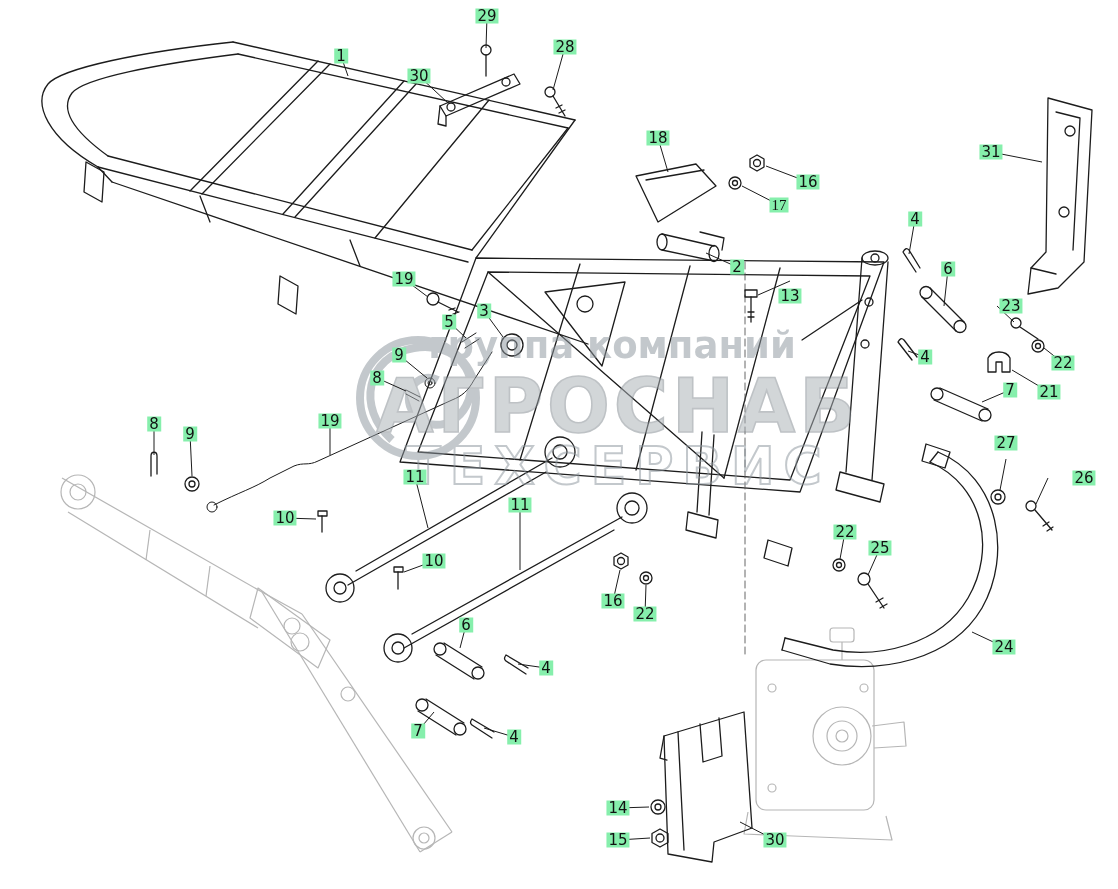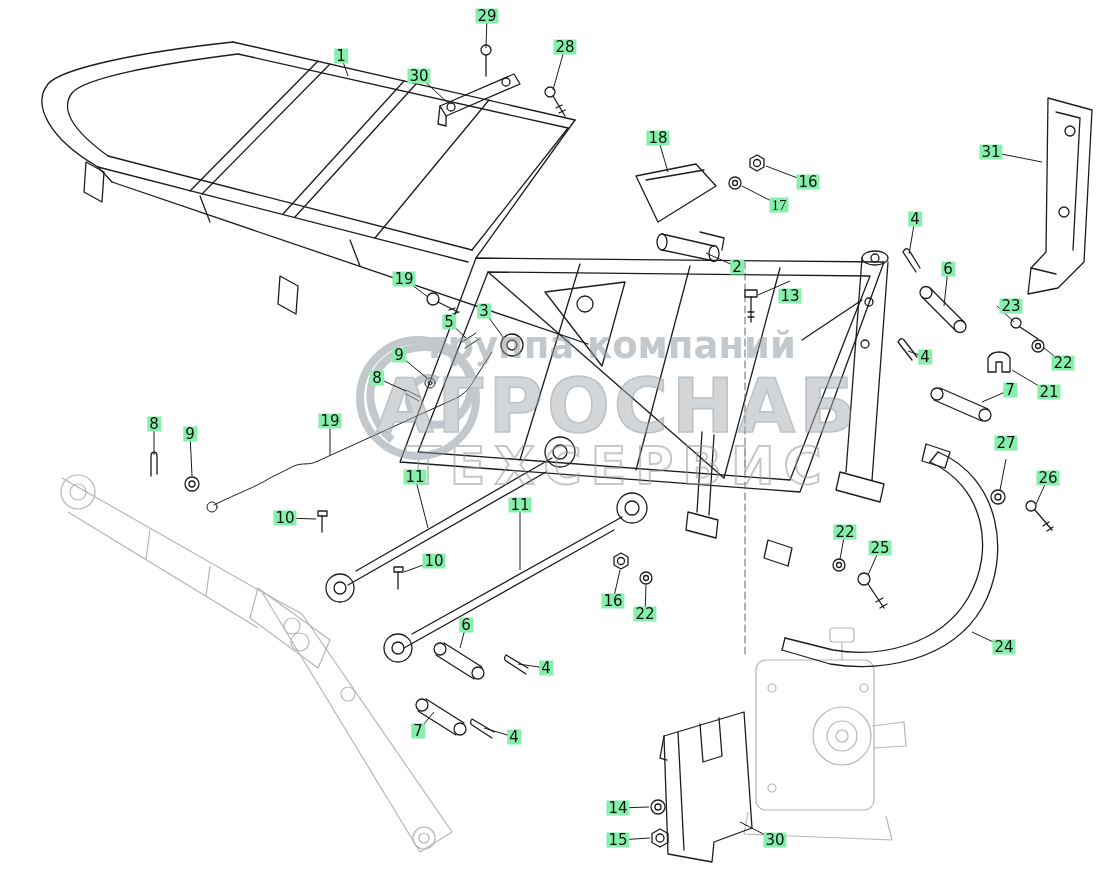--- a/index.html
+++ b/index.html
@@ -327,7 +327,7 @@
       <span class="part-label" style="left: 285px; top: 518px;">10</span>
       <span class="part-label" style="left: 434px; top: 561px;">10</span>
       <span class="part-label" style="left: 1006px; top: 443px;">27</span>
-      <span class="part-label" style="left: 1048px; top: 478px;">26</span>
+      <span class="part-label" style="left: 1084px; top: 478px;">26</span>
       <span class="part-label" style="left: 845px; top: 532px;">22</span>
       <span class="part-label" style="left: 880px; top: 548px;">25</span>
       <span class="part-label" style="left: 613px; top: 601px;">16</span>

